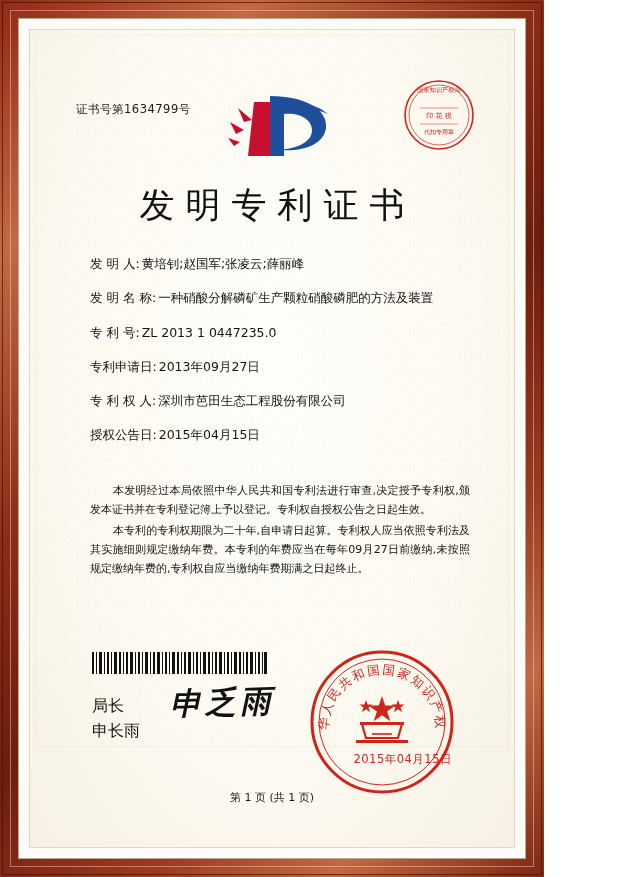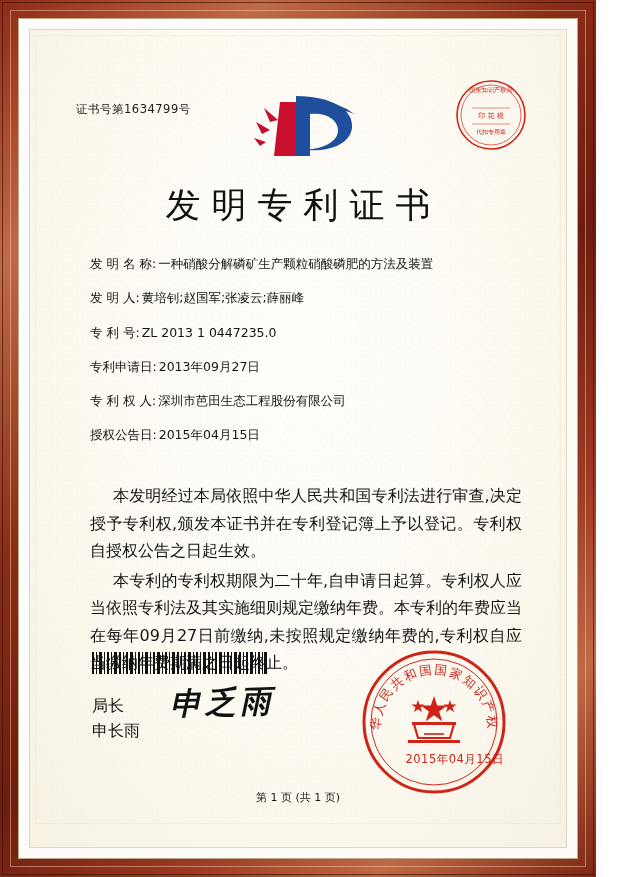--- a/index.html
+++ b/index.html
@@ -17,7 +17,7 @@
   
   .frame {
     position: relative;
-    width: 596px;
+    width: 544px;
     height: 877px;
     box-sizing: border-box;
     background:

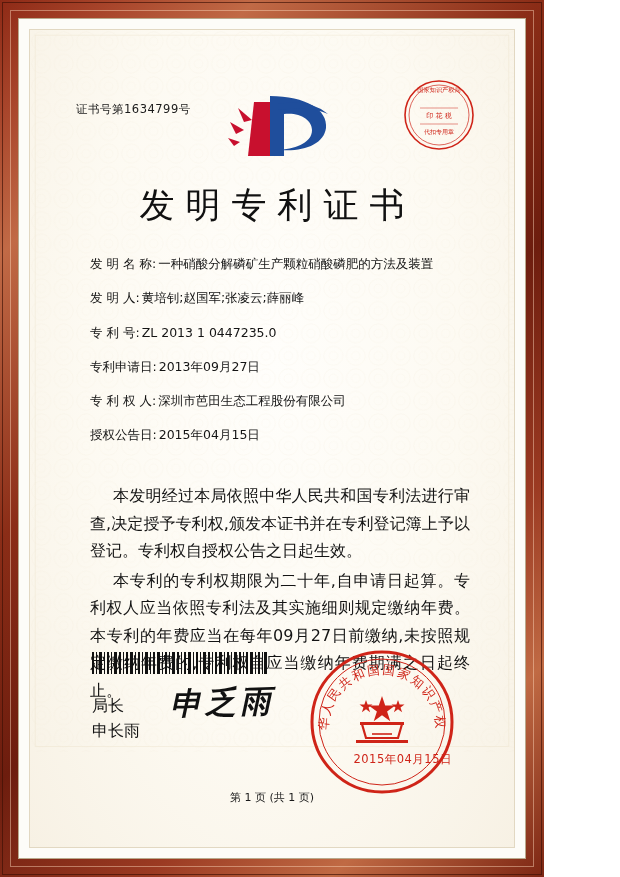--- a/index.html
+++ b/index.html
@@ -262,12 +262,12 @@
 
       <div class="fields">
         <div class="field-row">
+          <span class="field-label">发 明 人:</span>
+          <span class="field-value">黄培钊;赵国军;张凌云;薛丽峰</span>
+        </div>
+        <div class="field-row">
           <span class="field-label">发 明 名 称:</span>
           <span class="field-value">一种硝酸分解磷矿生产颗粒硝酸磷肥的方法及装置</span>
-        </div>
-        <div class="field-row">
-          <span class="field-label">发 明 人:</span>
-          <span class="field-value">黄培钊;赵国军;张凌云;薛丽峰</span>
         </div>
         <div class="field-row">
           <span class="field-label">专 利 号:</span>

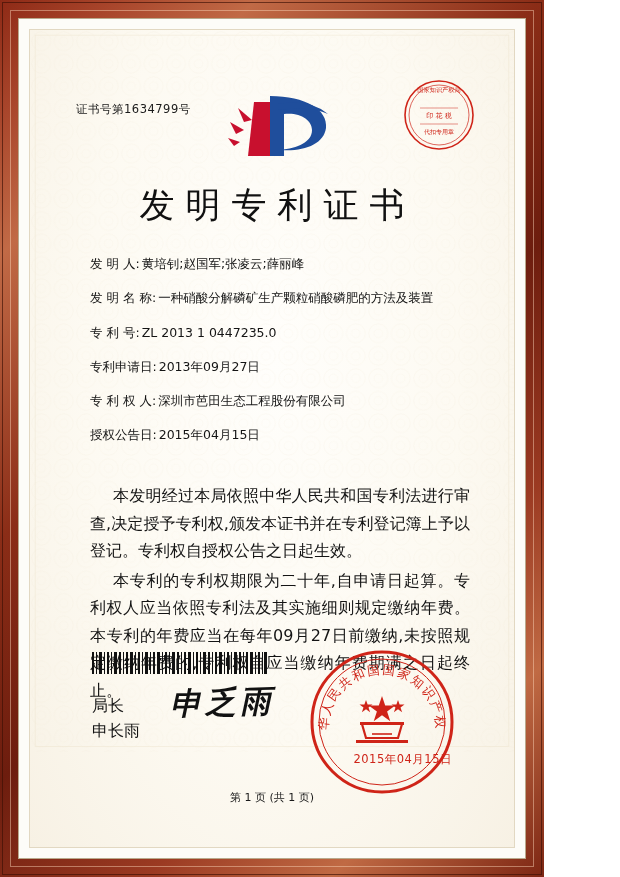--- a/index.html
+++ b/index.html
@@ -143,7 +143,7 @@
     left: 60px;
     right: 44px;
     top: 452px;
-    font-size: 16px;
+    font-size: 11px;
     line-height: 1.72;
     color: #141414;
     text-align: justify;

